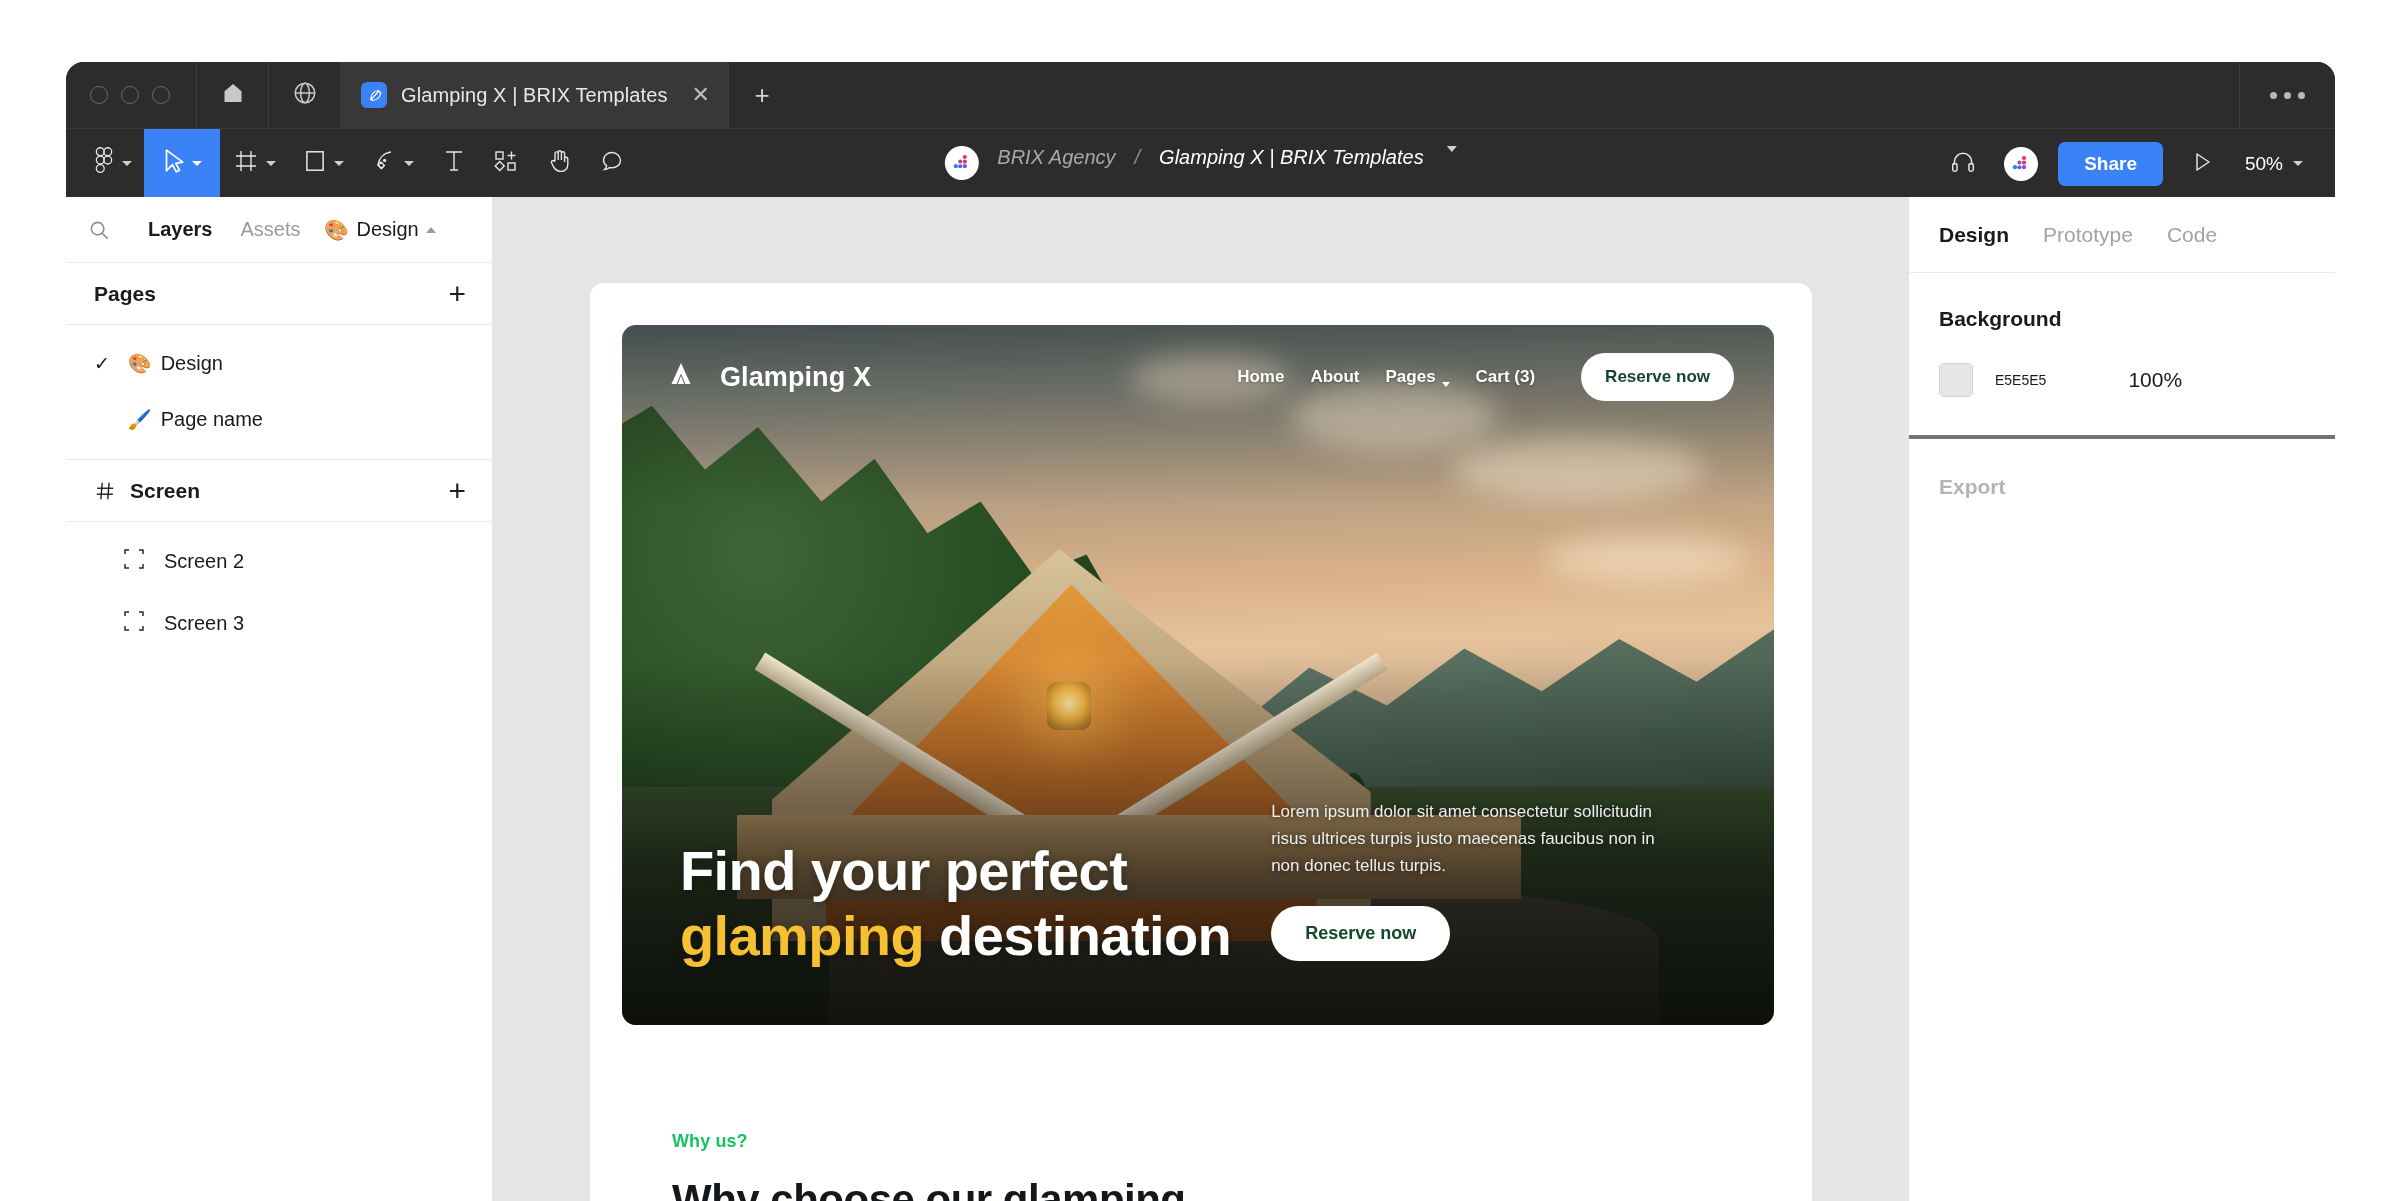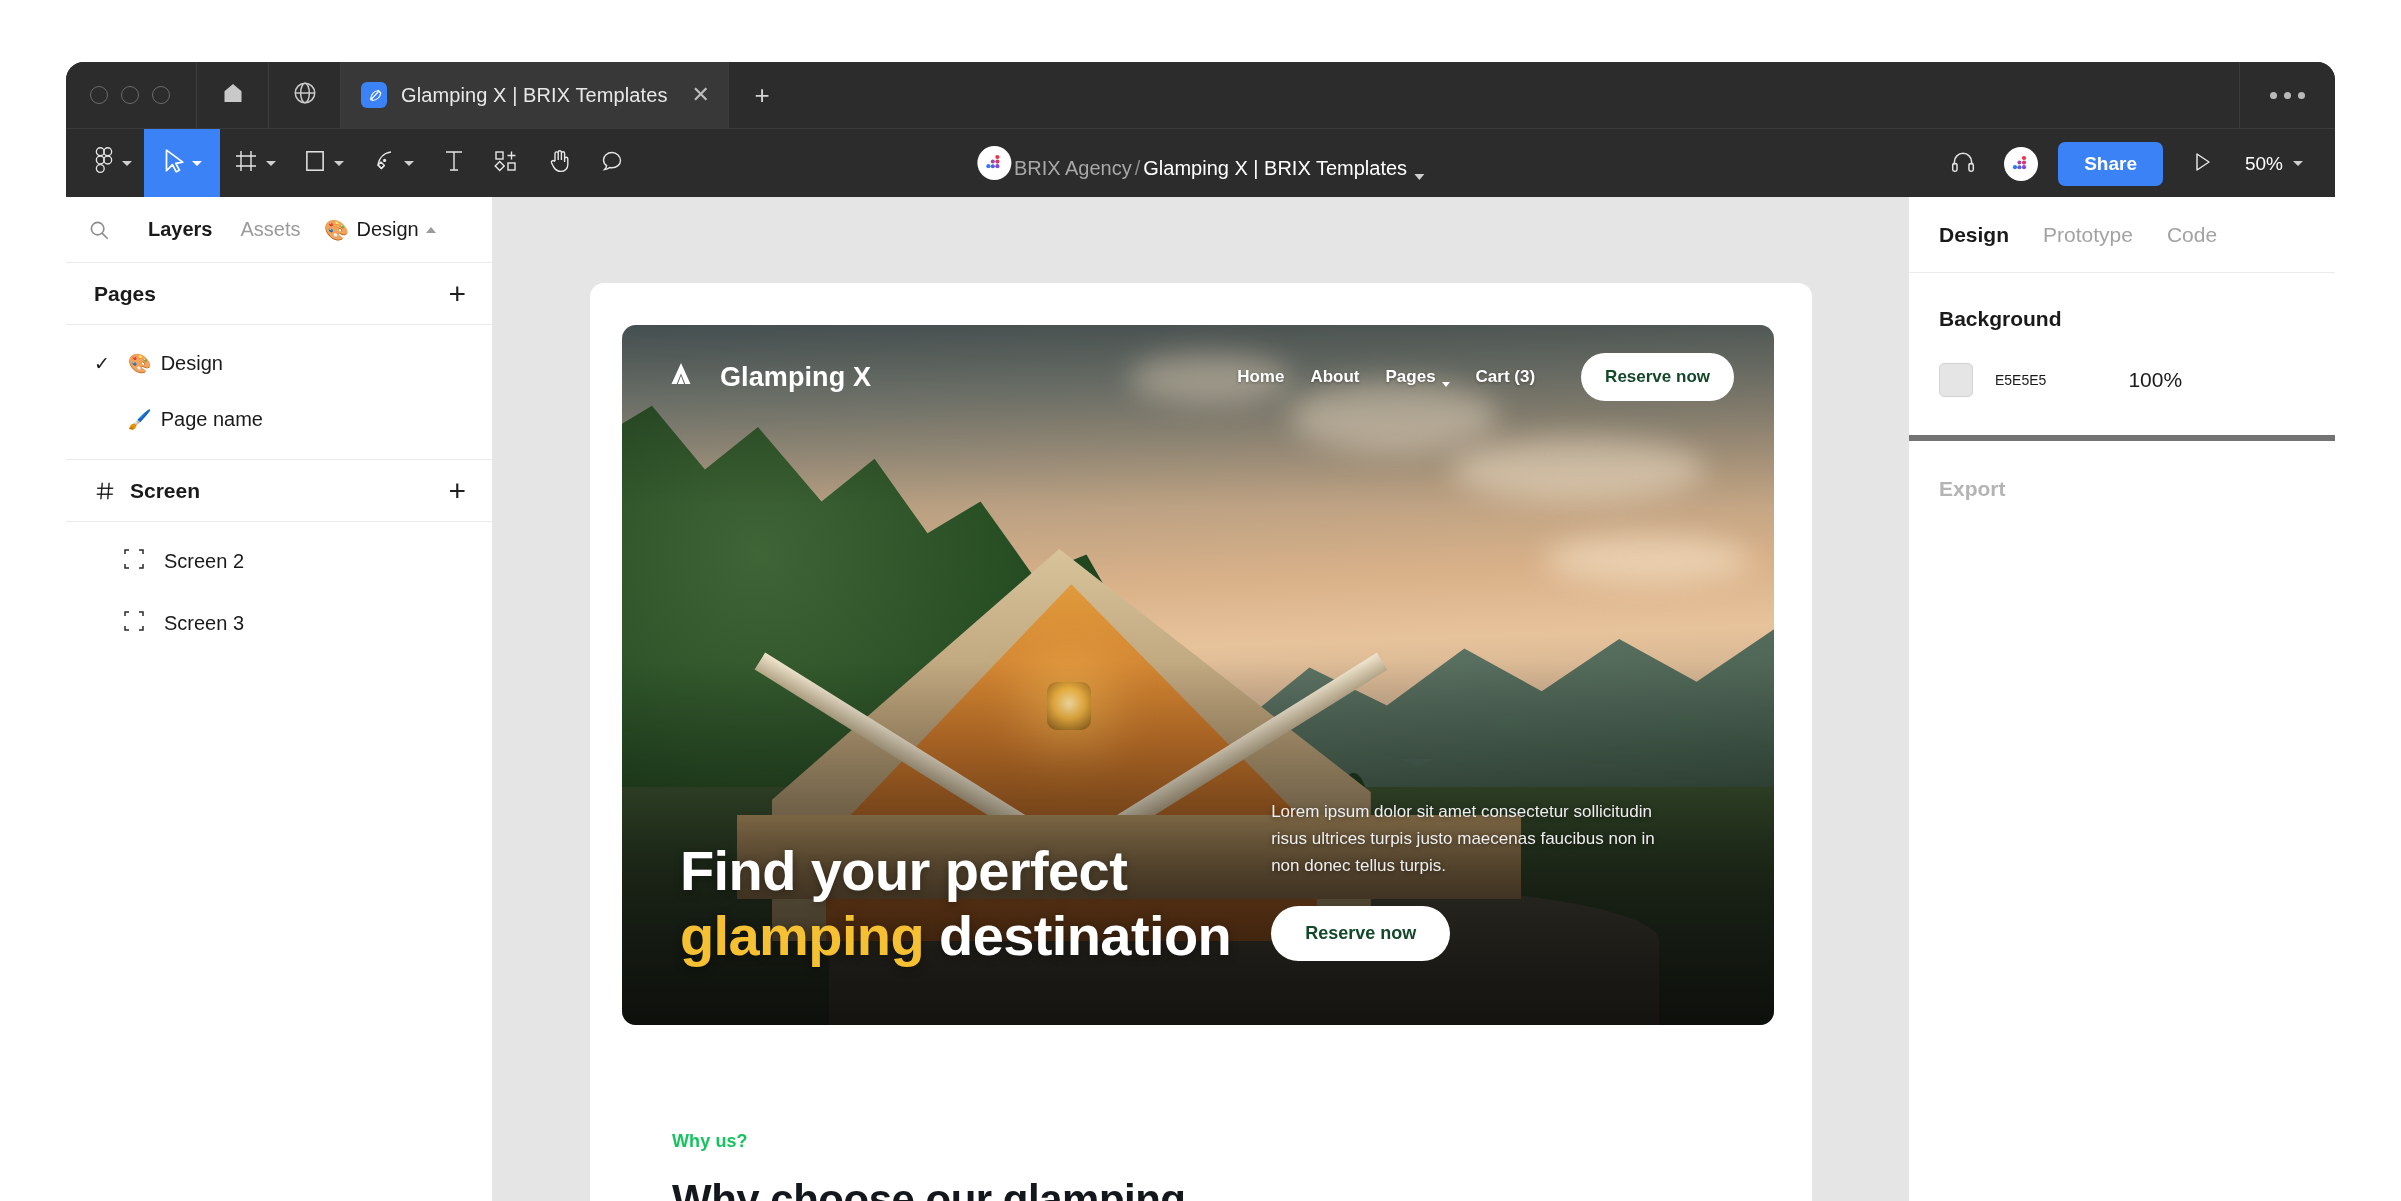--- a/index.html
+++ b/index.html
@@ -107,8 +107,9 @@
   .breadcrumb {
     position: absolute;
     left: 50%; transform: translateX(-50%);
-    display: flex; align-items: flex-end; gap: 3px;
+    display: flex; align-items: flex-start; gap: 19px;
     white-space: nowrap;
+    font-style: italic;
   }
   .brix-avatar {
     width: 34px; height: 34px; border-radius: 50%;

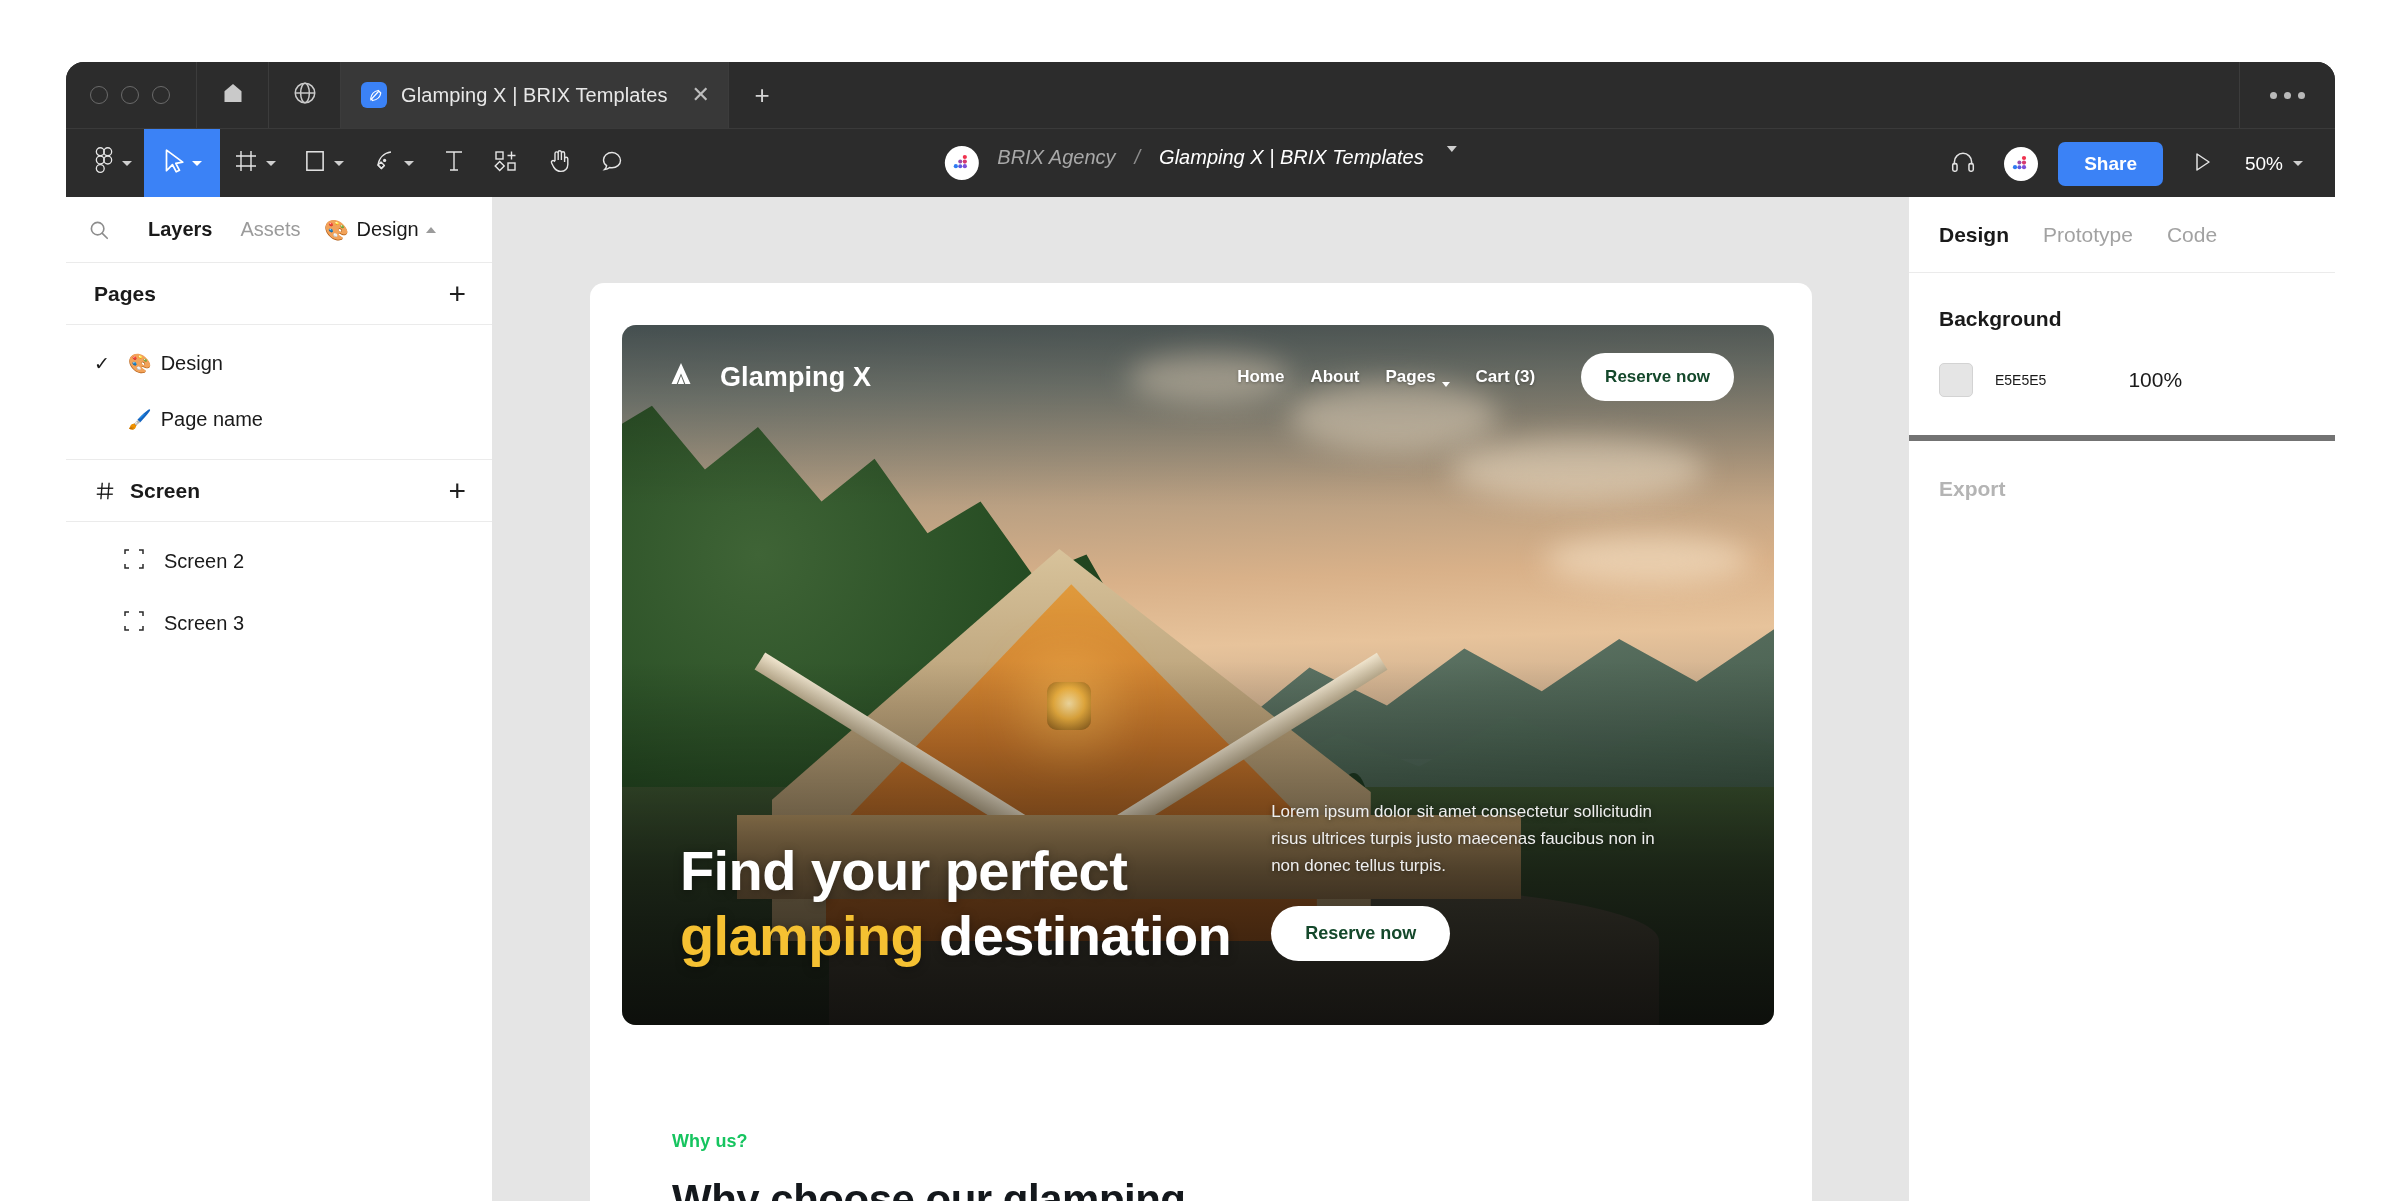--- a/index.html
+++ b/index.html
@@ -393,7 +393,7 @@
   }
   .rp-tab { font-size: 21px; color: #a2a2a2; cursor: pointer; }
   .rp-tab.active { color: #1a1a1a; font-weight: 700; }
-  .rp-section { padding: 34px 30px 38px; border-bottom: 6px solid #737373; }
+  .rp-section { padding: 34px 30px 38px; border-bottom: 4px solid #737373; }
   .rp-title { font-size: 21px; font-weight: 700; color: #1a1a1a; }
   .bg-row {
     display: flex; align-items: center; margin-top: 32px;

